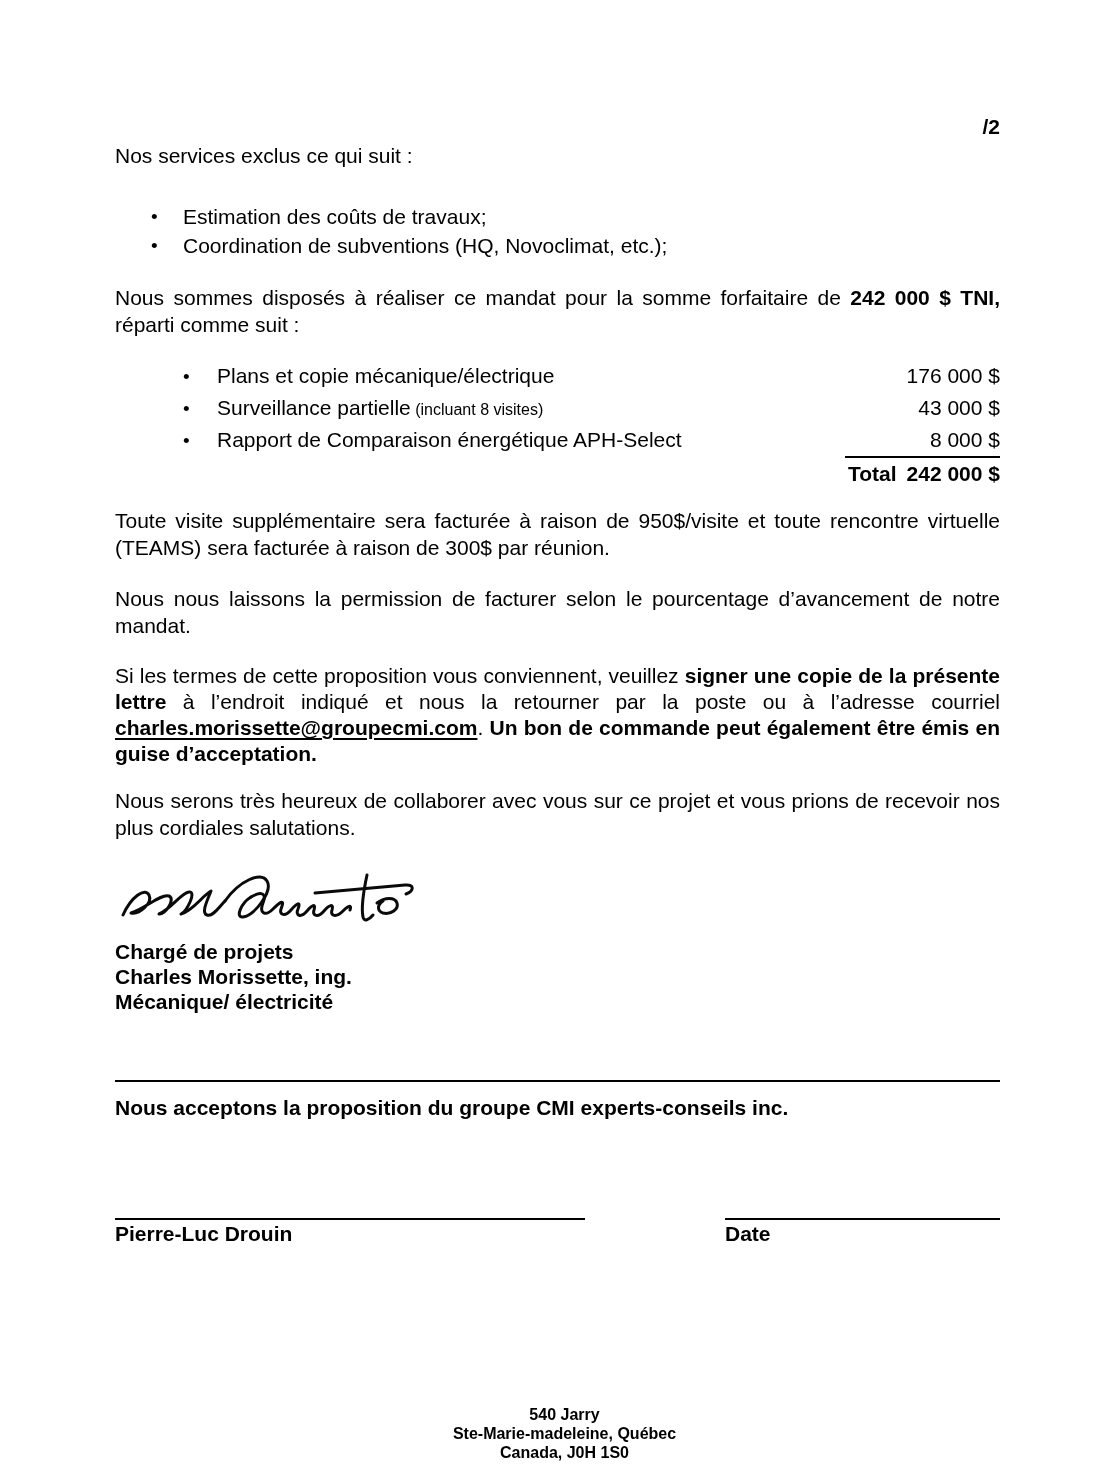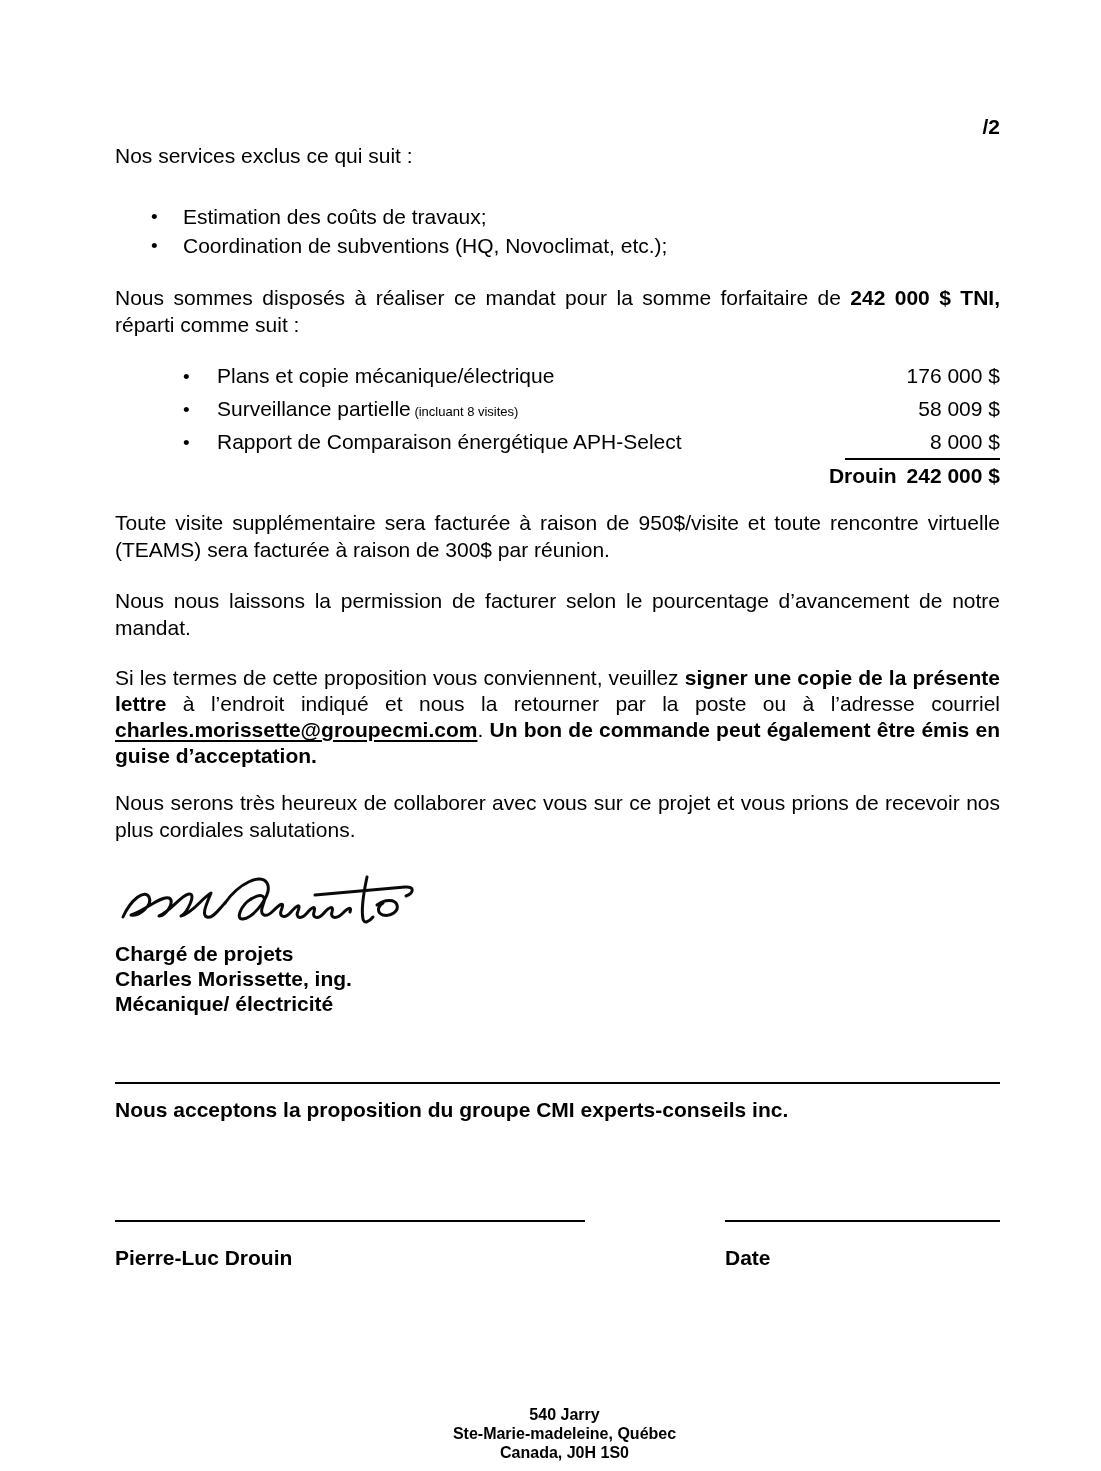--- a/index.html
+++ b/index.html
@@ -47,7 +47,7 @@
   }
   .price-row .bullet-cell { width:34px; padding-left:68px; box-sizing:content-box; font-size:19px; }
   .price-row .label-cell { flex:1; }
-  .price-note { font-size:13px; }
+  .price-note { font-size:16px; }
   .value-cell { width:155px; text-align:right; }
   .value-underlined { border-bottom:2px solid #000; padding-bottom:1px; }
   .total-row {

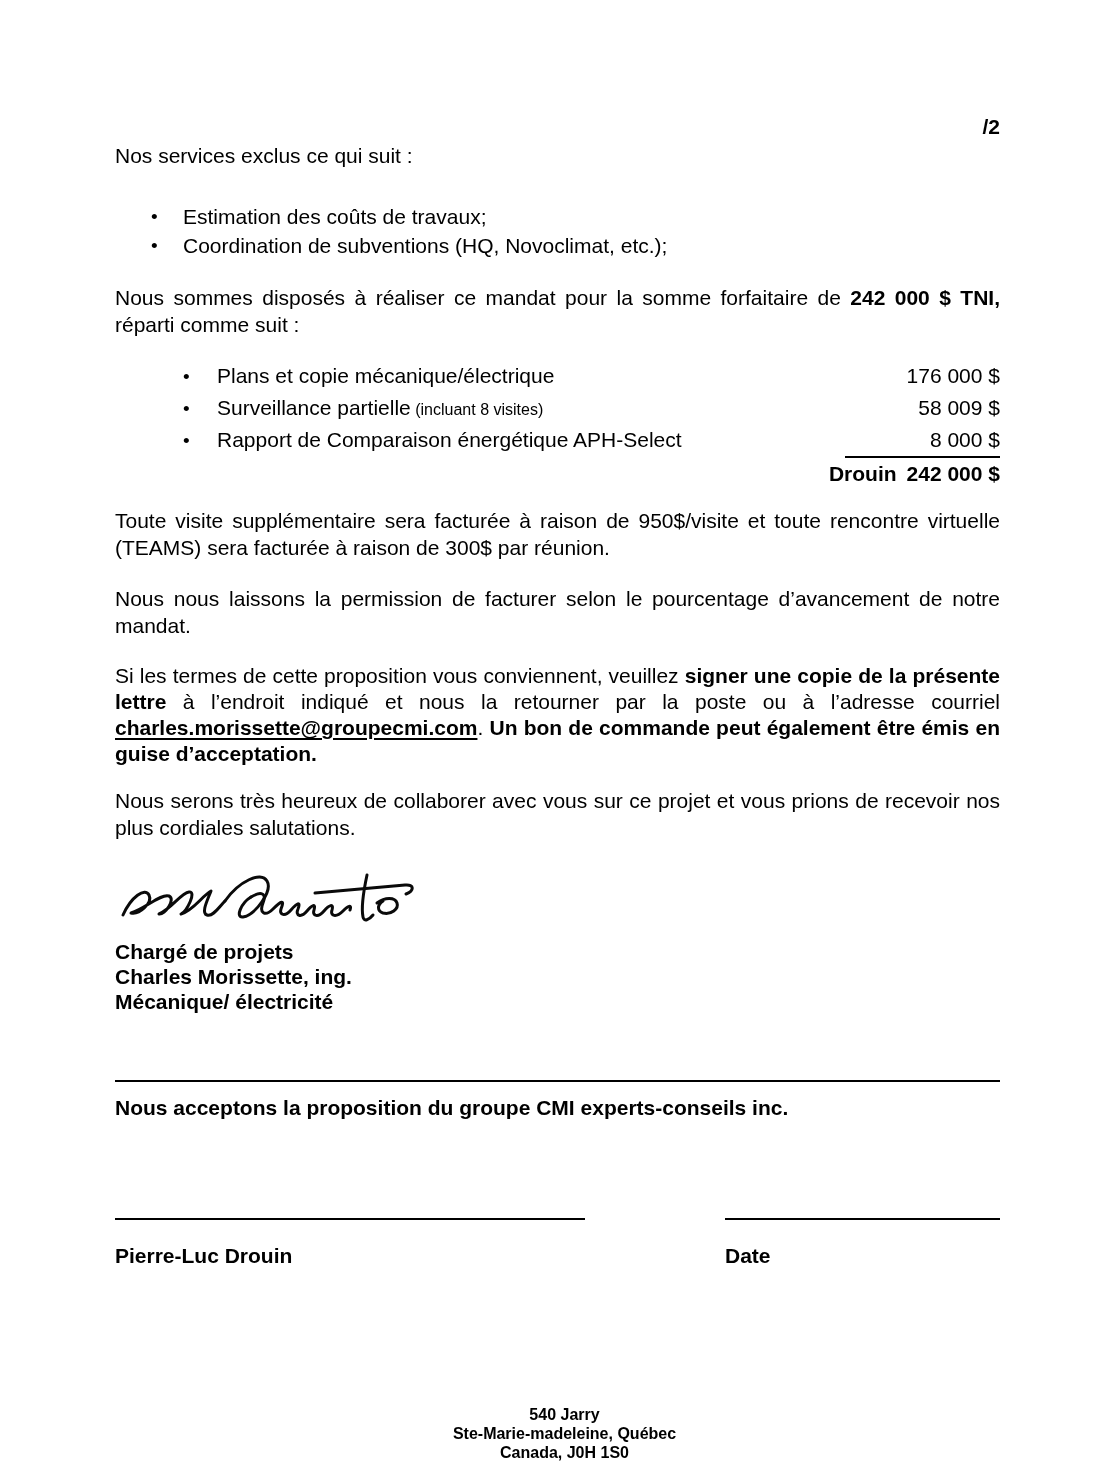--- a/index.html
+++ b/index.html
@@ -109,7 +109,7 @@
       <li class="price-row">
         <span class="bullet-cell">•</span>
         <span class="label-cell"><span>Surveillance partielle</span><span class="price-note"> (incluant 8 visites)</span></span>
-        <span class="value-cell">58 009 $</span>
+        <span class="value-cell">43 000 $</span>
       </li>
       <li class="price-row">
         <span class="bullet-cell">•</span>

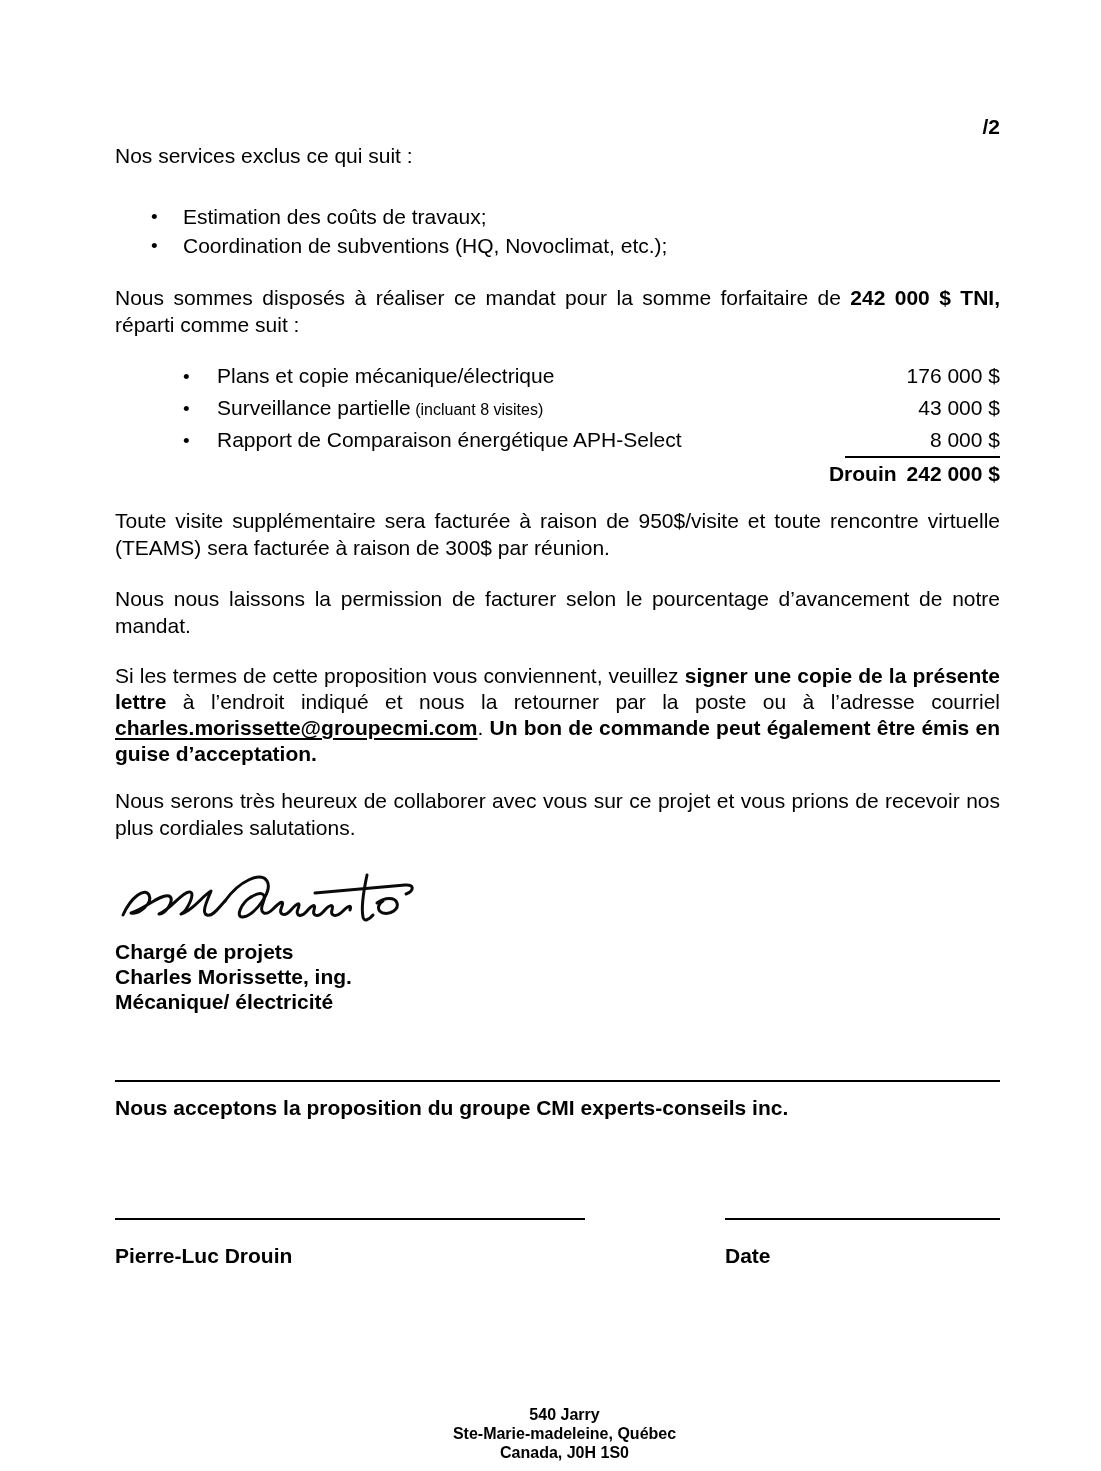--- a/index.html
+++ b/index.html
@@ -119,7 +119,7 @@
     </ul>
 
     <div class="total-row">
-      <span>Drouin</span>
+      <span>Total</span>
       <span>242 000 $</span>
     </div>
 

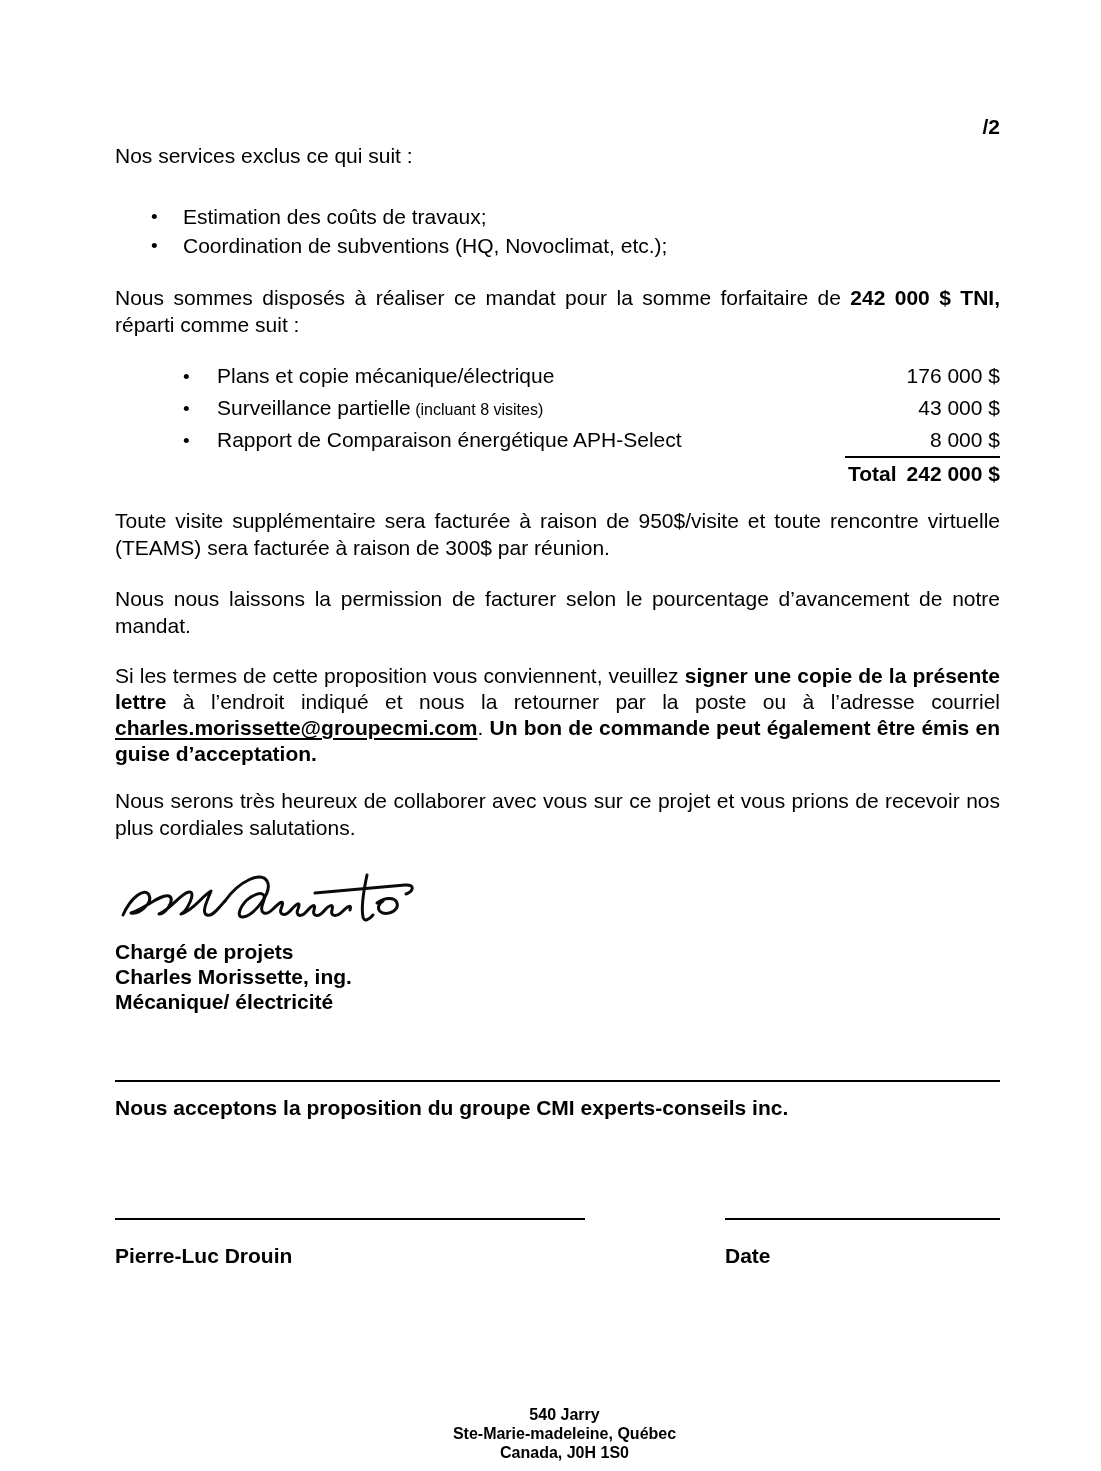--- a/index.html
+++ b/index.html
@@ -68,7 +68,7 @@
   .accept-col-left { width:470px; }
   .accept-col-right { width:275px; }
   .sig-line { border-bottom:2px solid #000; height:2px; }
-  .sig-label { margin-top:22px; font-size:21px; line-height:27px; font-weight:bold; }
+  .sig-label { margin-top:0; font-size:21px; line-height:27px; font-weight:bold; }
 
   
   .footer {

